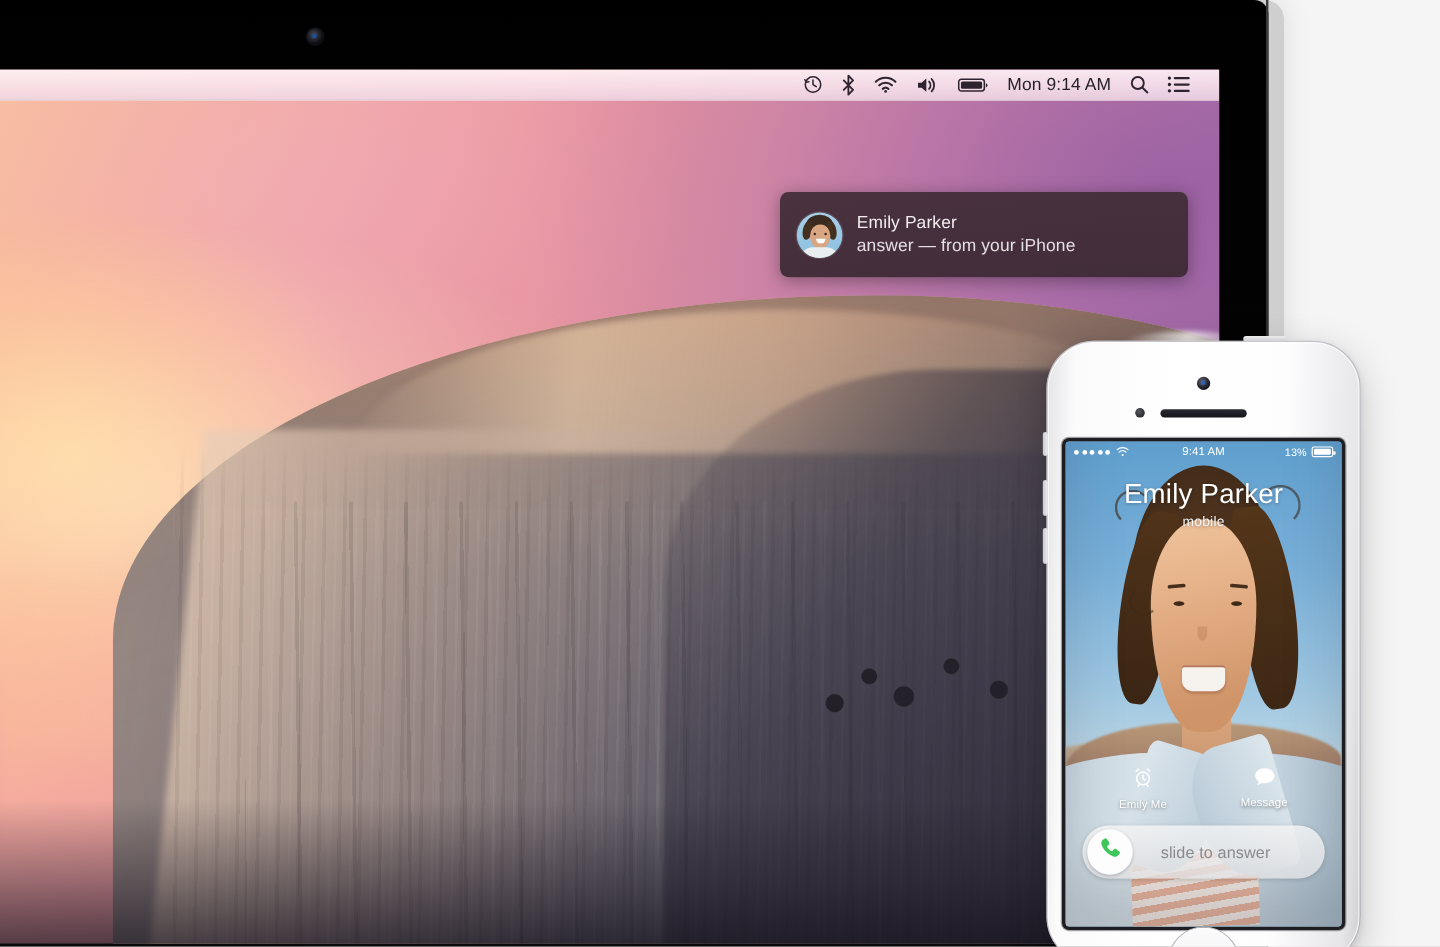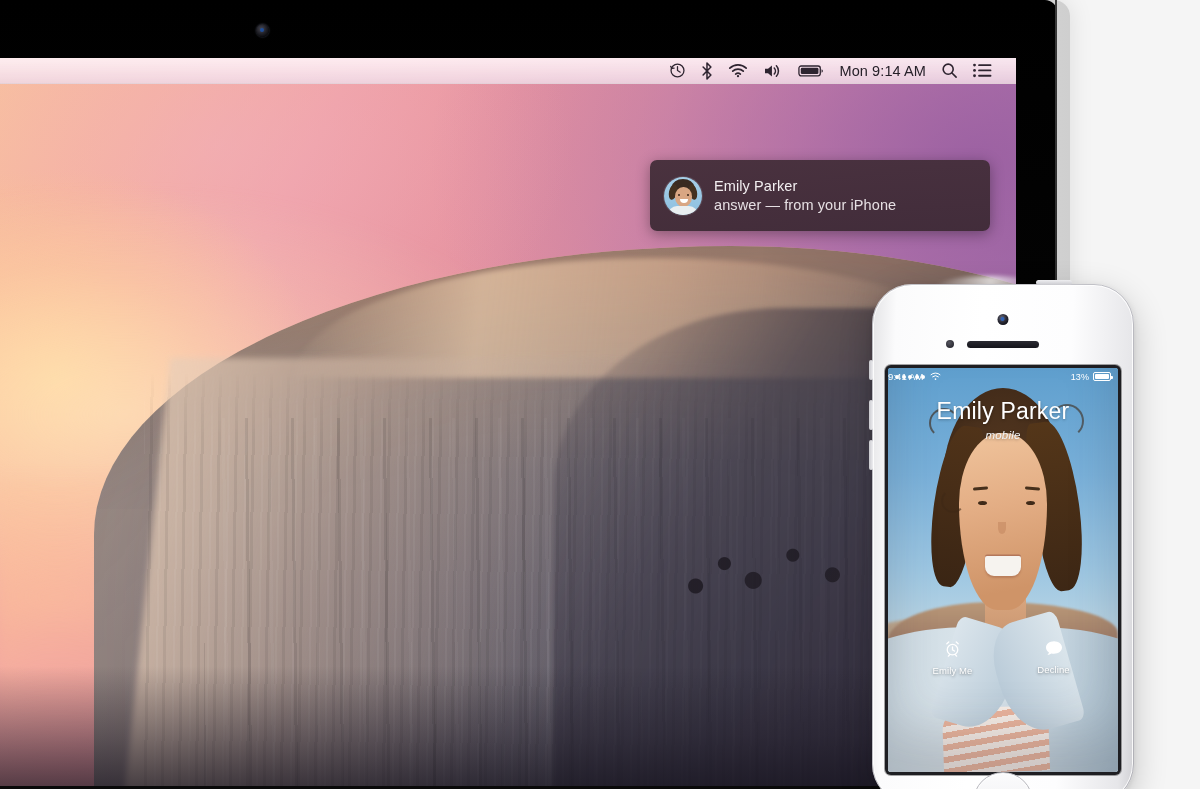--- a/index.html
+++ b/index.html
@@ -354,7 +354,7 @@
   .ios-dots{display:flex;gap:2.5px;align-items:center;}
   .ios-dot{width:4px;height:4px;border-radius:50%;background:#fff;}
   .ios-wifi{margin-left:5px;display:flex;align-items:center;}
-  .ios-time{position:absolute;left:0;right:0;font-size:9.5px;letter-spacing:.1px;}
+  .ios-time{position:absolute;left:0;right:0;text-align:center;font-size:9.5px;letter-spacing:.1px;}
   .ios-right{margin-left:auto;display:flex;align-items:center;gap:4px;position:relative;z-index:2;}
   .ios-batt-pct{font-size:9px;letter-spacing:.1px;}
   .ios-batt{width:18px;height:8.5px;border:1px solid #fff;border-radius:2px;position:relative;padding:1px;box-sizing:border-box;}

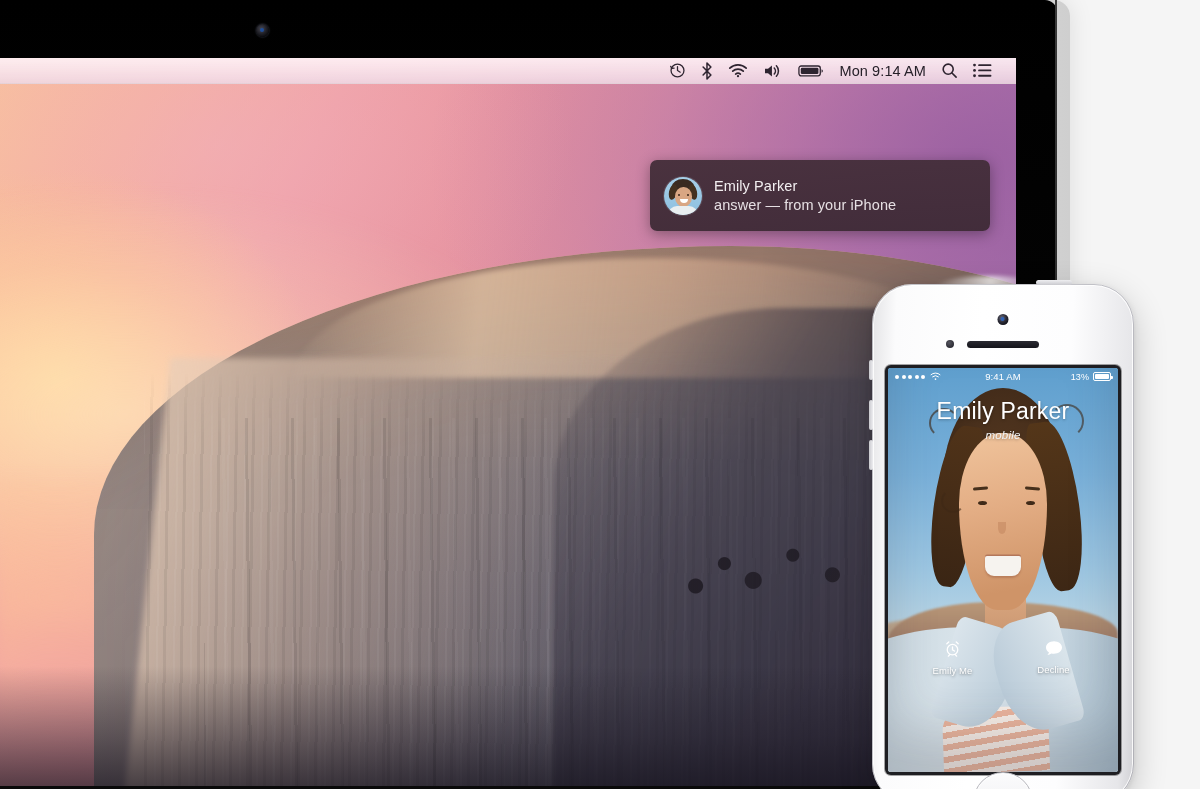--- a/index.html
+++ b/index.html
@@ -363,7 +363,7 @@
 
   .ios-caller{position:absolute;left:0;right:0;top:30px;text-align:center;}
   .ios-name{font-size:23px;color:#fff;font-weight:300;letter-spacing:.2px;text-shadow:0 1px 3px rgba(0,0,0,.30);}
-  .ios-kind{font-size:11.5px;color:#f0f3f6;margin-top:4px;letter-spacing:.2px;text-shadow:0 1px 3px rgba(0,0,0,.35);font-style:italic;}
+  .ios-kind{font-size:11.5px;color:#f0f3f6;margin-top:4px;letter-spacing:.2px;text-shadow:0 1px 3px rgba(0,0,0,.35);}
 
   .ios-quick{
     position:absolute;left:0;right:0;bottom:96px;display:flex;justify-content:space-around;padding:0 14px;box-sizing:border-box;

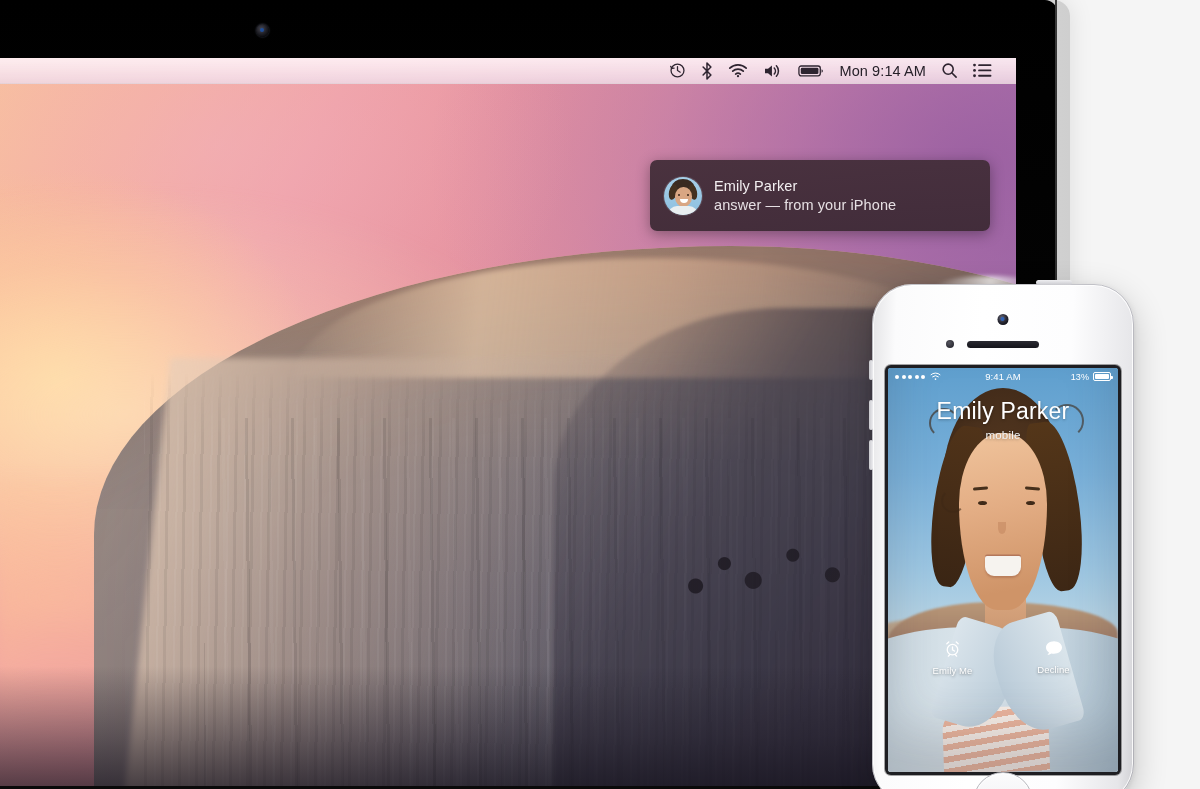--- a/index.html
+++ b/index.html
@@ -574,7 +574,7 @@
               <path d="M10 1.4c-5 0-9 3.1-9 7 0 2.2 1.3 4.2 3.3 5.5-.2 1.2-.8 2.2-1.7 3 1.7-.2 3.2-.9 4.4-1.8 1 .2 2 .3 3 .3 5 0 9-3.1 9-7s-4-7-9-7z"></path>
             </svg>
           </span>
-          <span class="ios-quick-label">Decline</span>
+          <span class="ios-quick-label">Message</span>
         </div>
       </div>
 

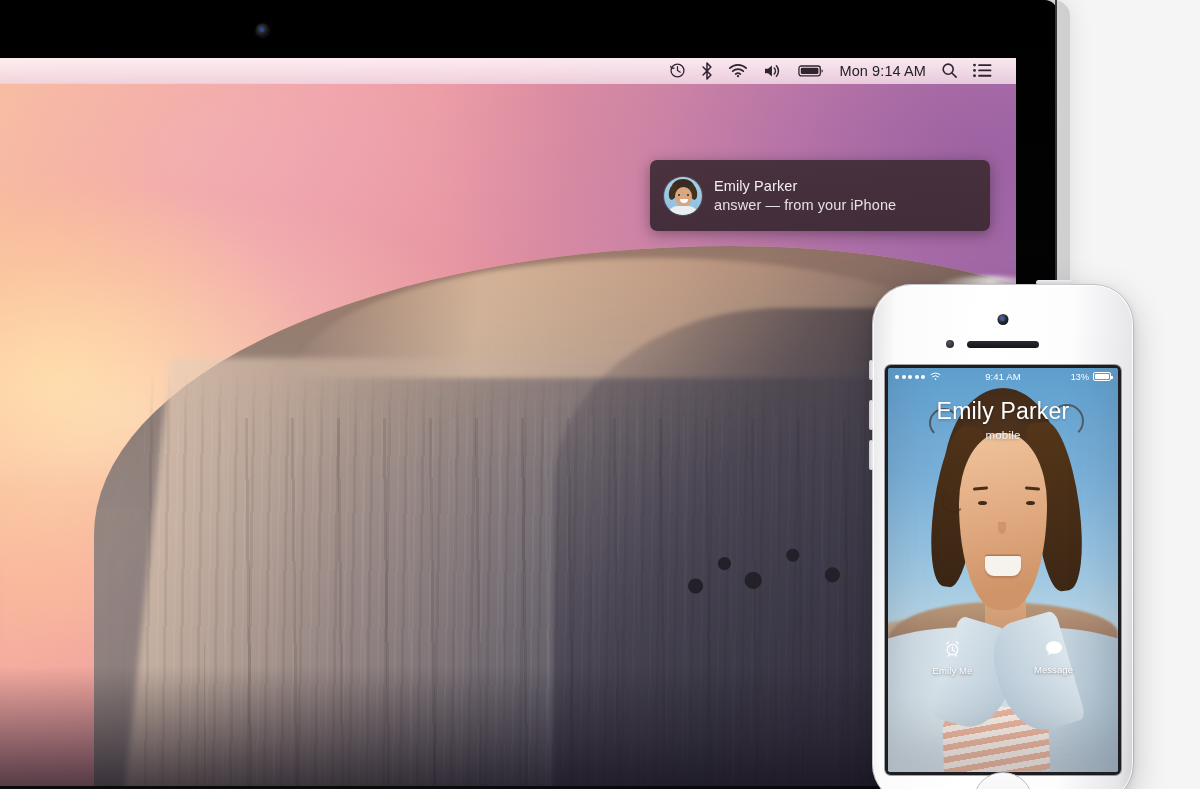--- a/index.html
+++ b/index.html
@@ -578,6 +578,16 @@
         </div>
       </div>
 
+      <div class="ios-slider">
+        <div class="ios-knob">
+          <span>
+            <svg width="21" height="21" viewBox="0 0 22 22" fill="#3ec65a">
+              <path d="M5.3 2.2c.8-.8 2-.7 2.6.2l1.7 2.4c.5.8.4 1.8-.3 2.4l-1 .9c-.3.3-.4.7-.2 1.1.6 1.4 2.1 2.9 3.5 3.5.4.2.8.1 1.1-.2l.9-1c.6-.7 1.6-.8 2.4-.3l2.4 1.7c.9.6 1 1.8.2 2.6l-1.1 1.1c-1.1 1.1-2.7 1.4-4.2.9-2.2-.8-4.4-2.2-6.2-4-1.8-1.8-3.2-4-4-6.2-.5-1.5-.2-3.1.9-4.2z"></path>
+            </svg>
+          </span>
+        </div>
+        <div class="ios-slide-text">slide to answer</div>
+      </div>
 
     </div>
 

